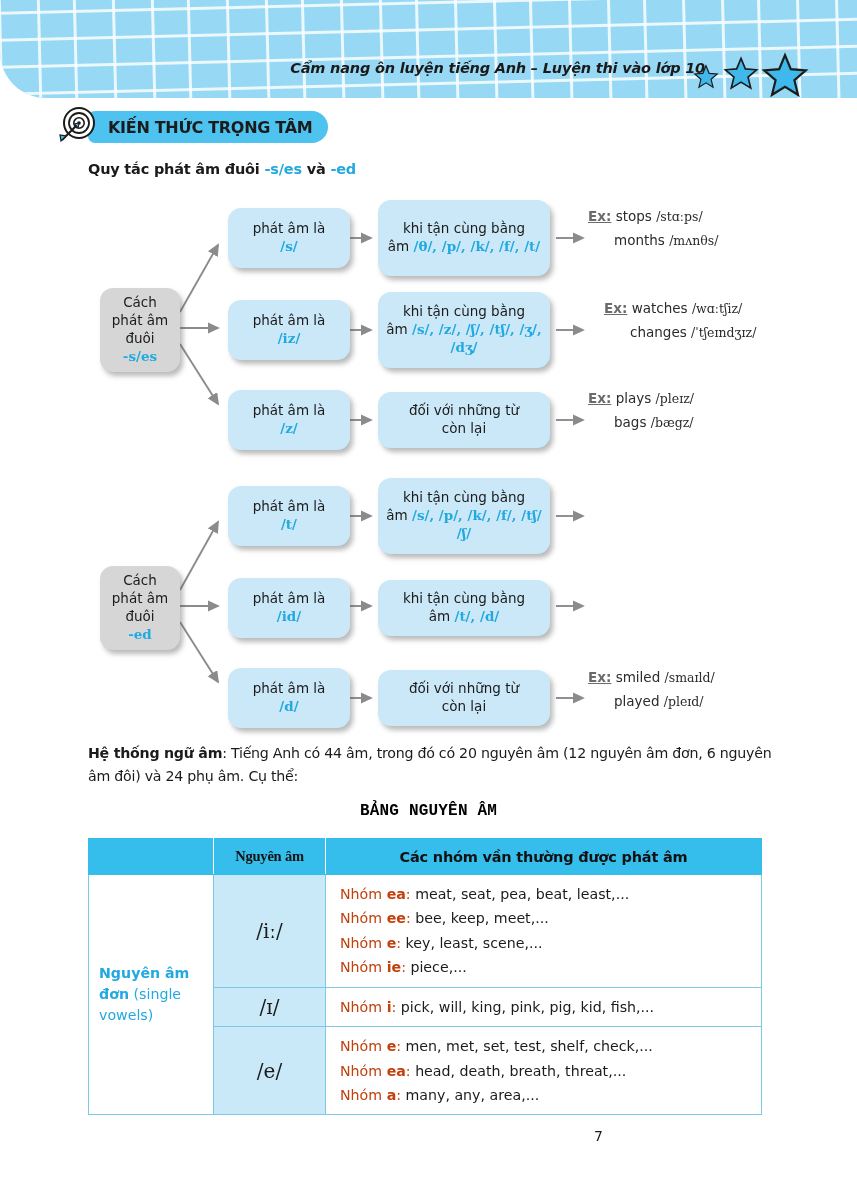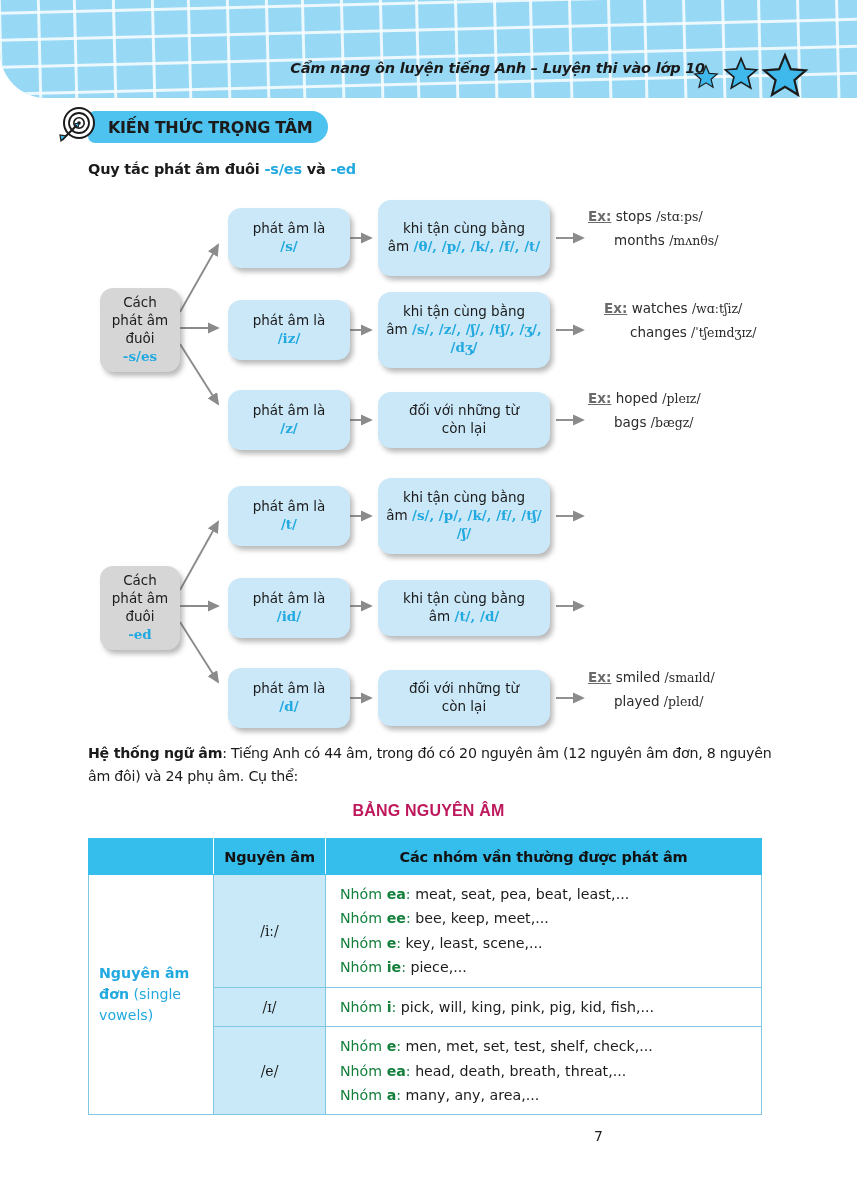--- a/index.html
+++ b/index.html
@@ -323,7 +323,7 @@
     </div>
     <div class="ex" style="left:588px;top:387px;">
       <div><span class="lbl">Ex:</span>
-        <span>hoped</span>
+        <span>plays</span>
         <span class="ph">/pleɪz/</span></div>
       <div class="ind"><span>bags</span>
         <span class="ph">/bægz/</span></div>

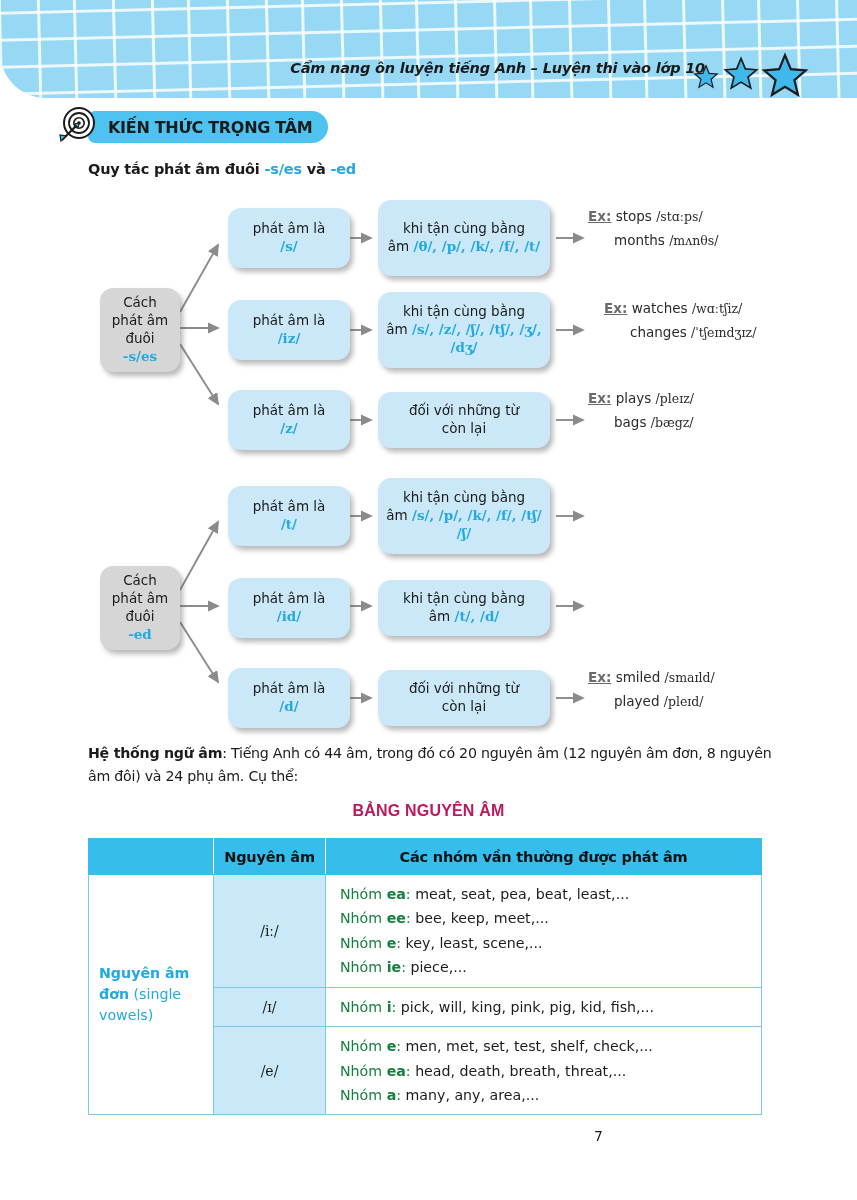--- a/index.html
+++ b/index.html
@@ -392,7 +392,7 @@
     </div>
   </div>
 
-  <div class="para"><b>Hệ thống ngữ âm</b><span>: Tiếng Anh có 44 âm, trong đó có 20 nguyên âm (12 nguyên âm đơn, 8 nguyên âm đôi) và 24 phụ âm. Cụ thể:</span></div>
+  <div class="para"><b>Hệ thống ngữ âm</b><span>: Tiếng Anh có 44 âm, trong đó có 20 nguyên âm (12 nguyên âm đơn, 6 nguyên âm đôi) và 24 phụ âm. Cụ thể:</span></div>
 
   <div class="table-title">BẢNG NGUYÊN ÂM</div>
 

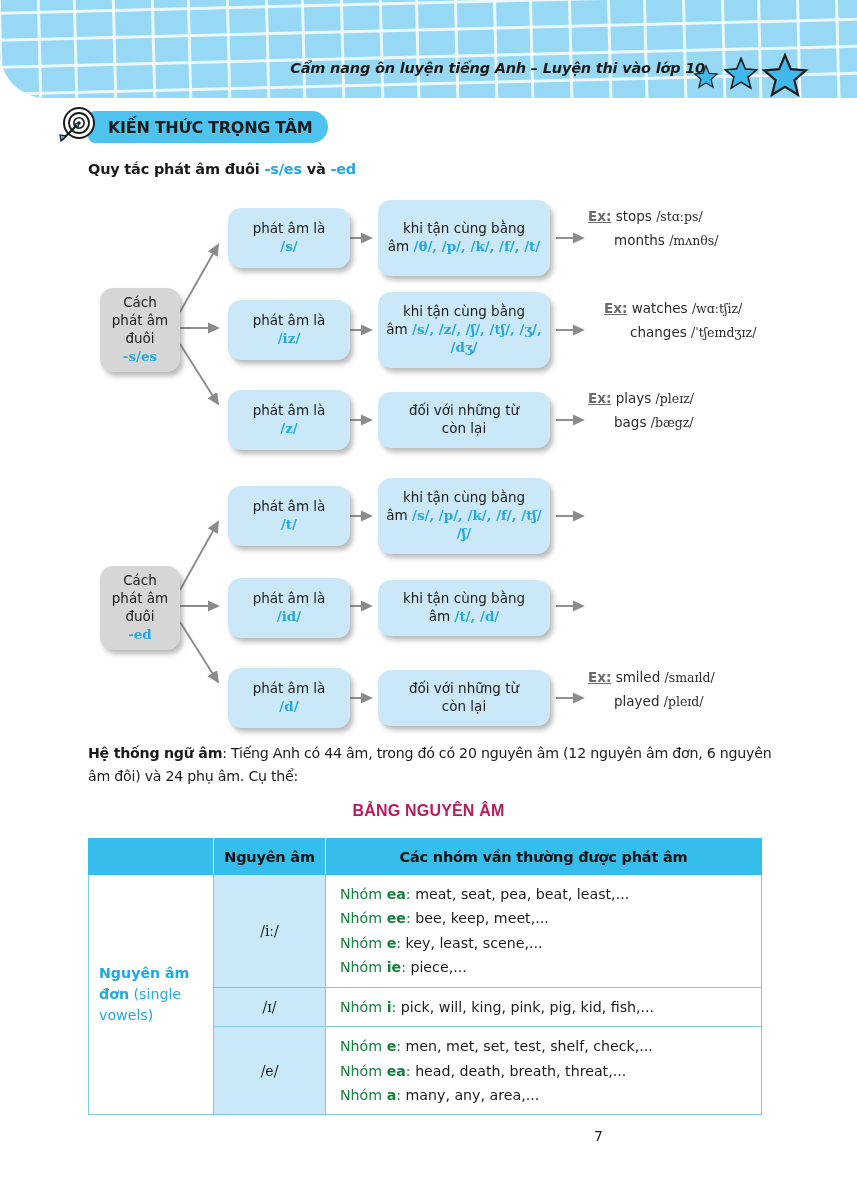--- a/index.html
+++ b/index.html
@@ -125,8 +125,8 @@
   .table-title {
     position: absolute; left: 0; top: 802px; width: 857px;
     text-align: center;
-    font-family: Liberation Sans, sans-serif;
-    font-size: 16px; font-weight: bold; color: #be185d;
+    font-family: Liberation Mono, monospace;
+    font-size: 16px; font-weight: bold; color: #000000;
     letter-spacing: .2px;
   }
 

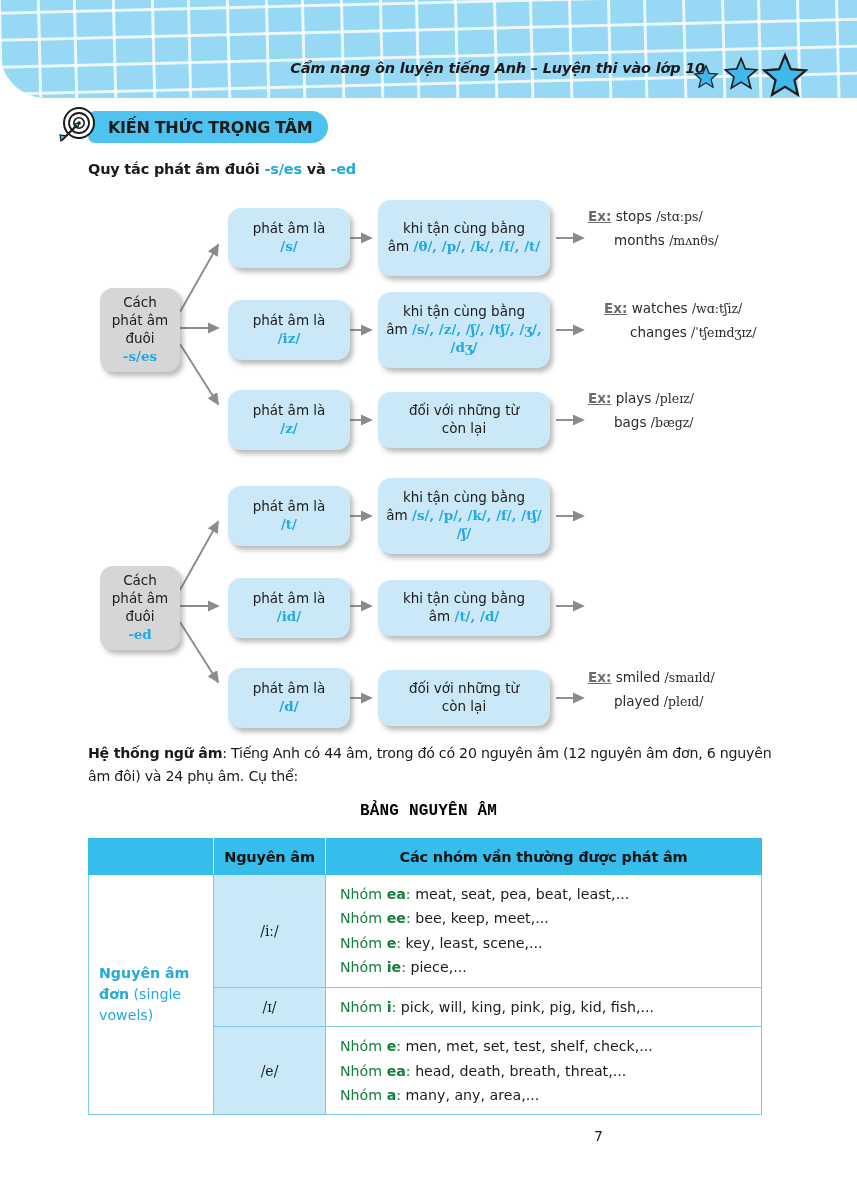--- a/index.html
+++ b/index.html
@@ -152,7 +152,7 @@
     letter-spacing: -.2px;
   }
   .vtable thead th.c0 { width: 125px; border-left-color:#35bdec; }
-  .vtable thead th.c1 { width: 112px; }
+  .vtable thead th.c1 { width: 112px; font-family: Liberation Serif, serif; }
   .vtable thead th.c2 { border-right-color:#35bdec; }
 
   td.cat {

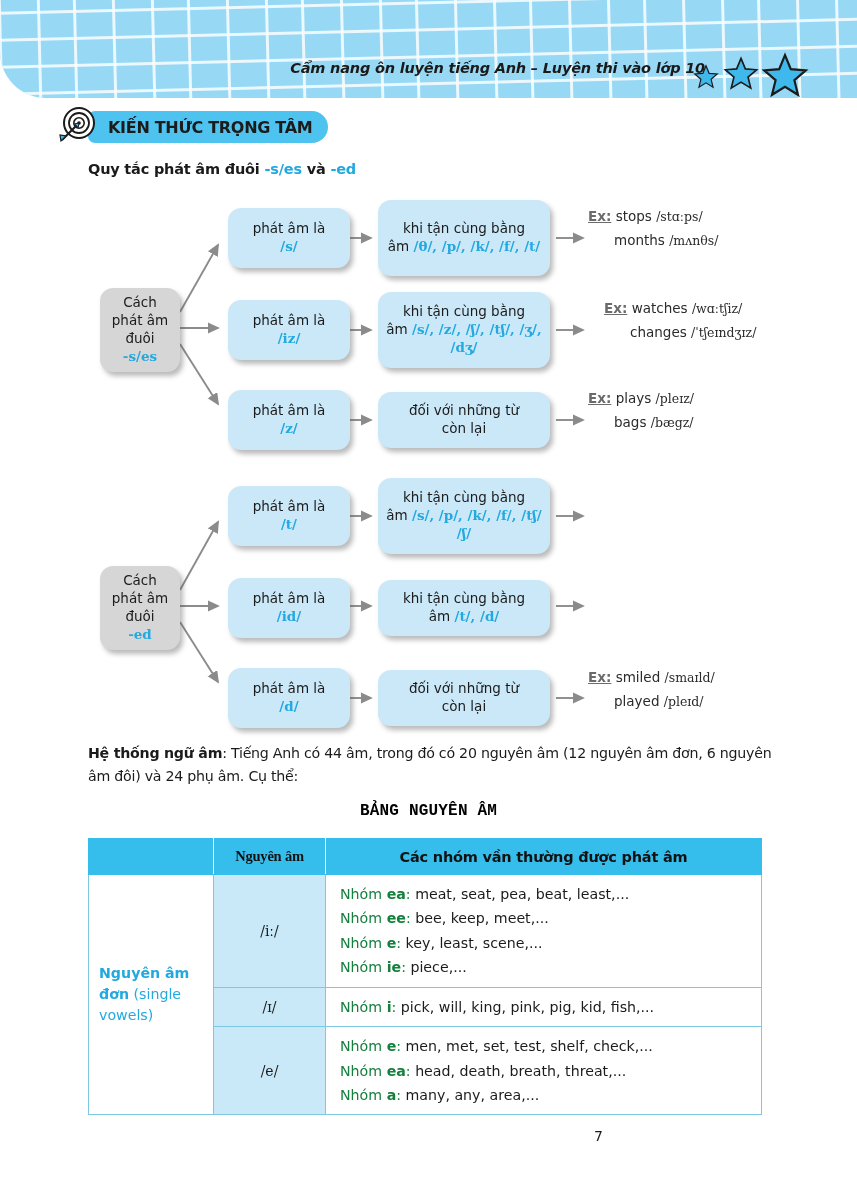--- a/index.html
+++ b/index.html
@@ -176,7 +176,7 @@
     font-size: 14.2px; line-height: 1.72;
     color: #1b1b1b;
   }
-  td.groups .g { color: #15803d; }
+  td.groups .g { color: #c2410c; }
   td.groups .g b { font-weight: bold; margin-top: 46px; }
 
   .page-no {

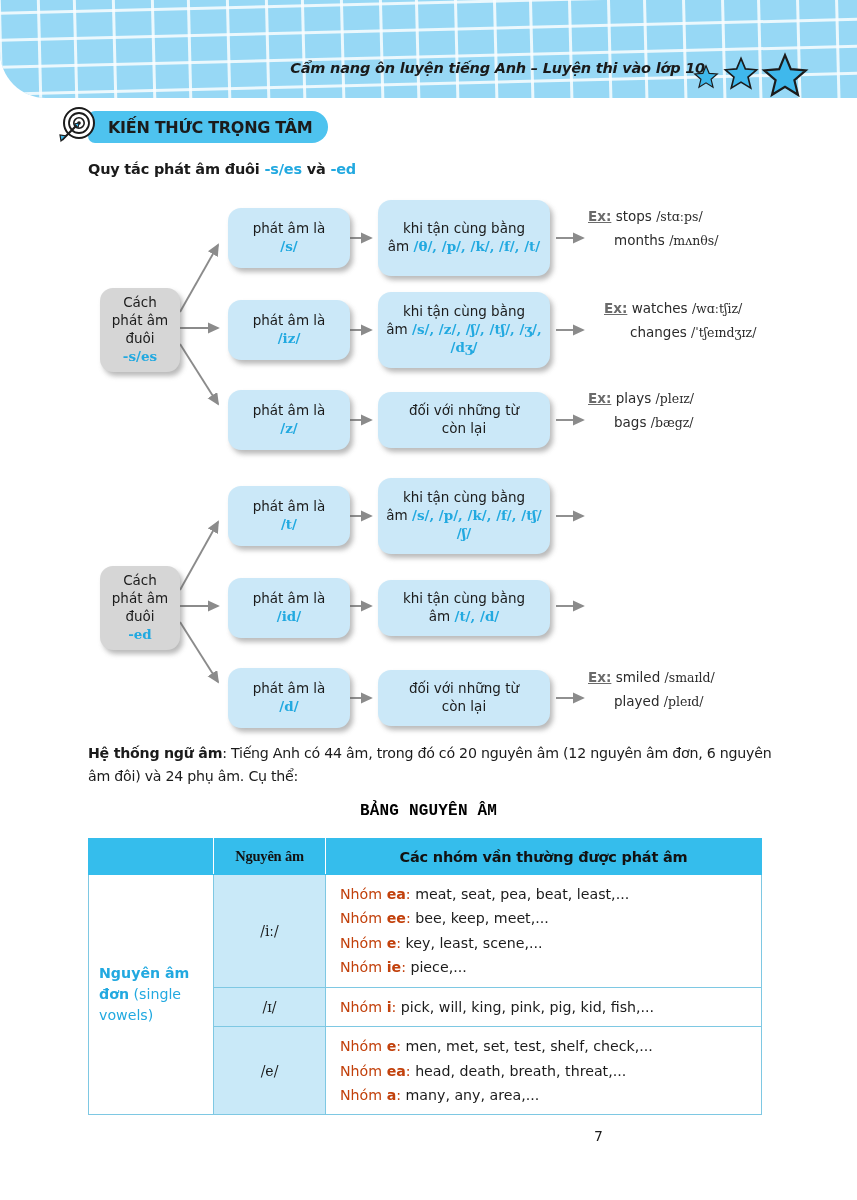--- a/index.html
+++ b/index.html
@@ -168,7 +168,7 @@
     background: #c9e9f8;
     text-align: center;
     font-family: "DejaVu Serif", serif;
-    font-size: 14px; color: #1b1b1b;
+    font-size: 20px; color: #1b1b1b;
   }
   td.groups {
     background: #ffffff;

